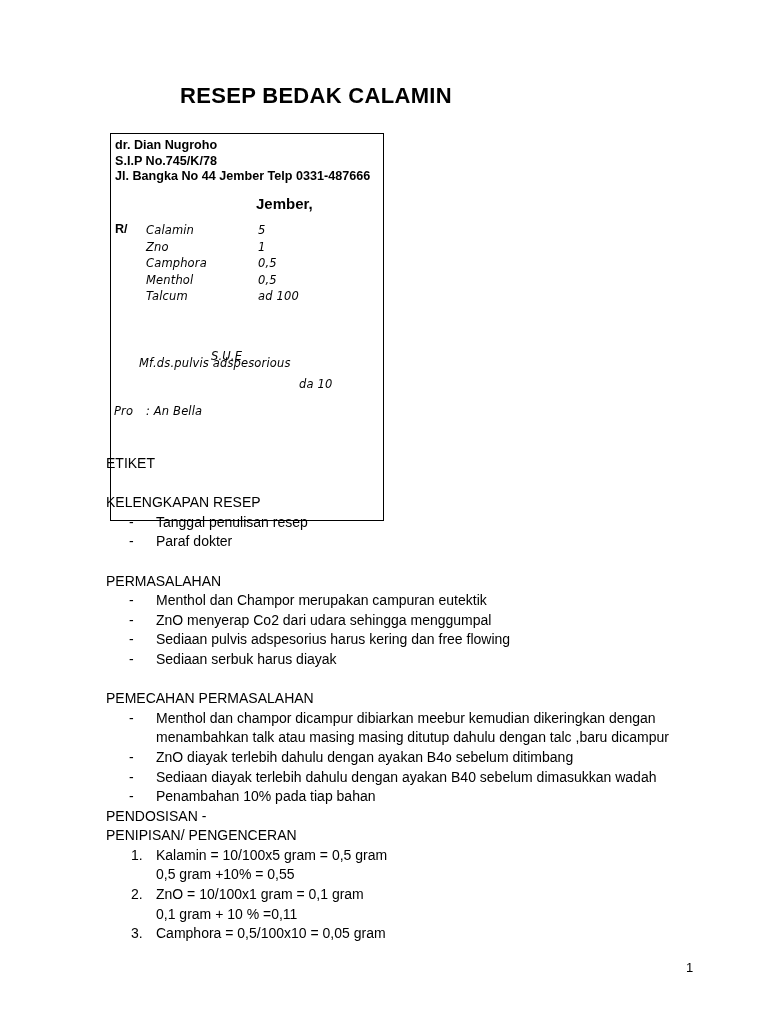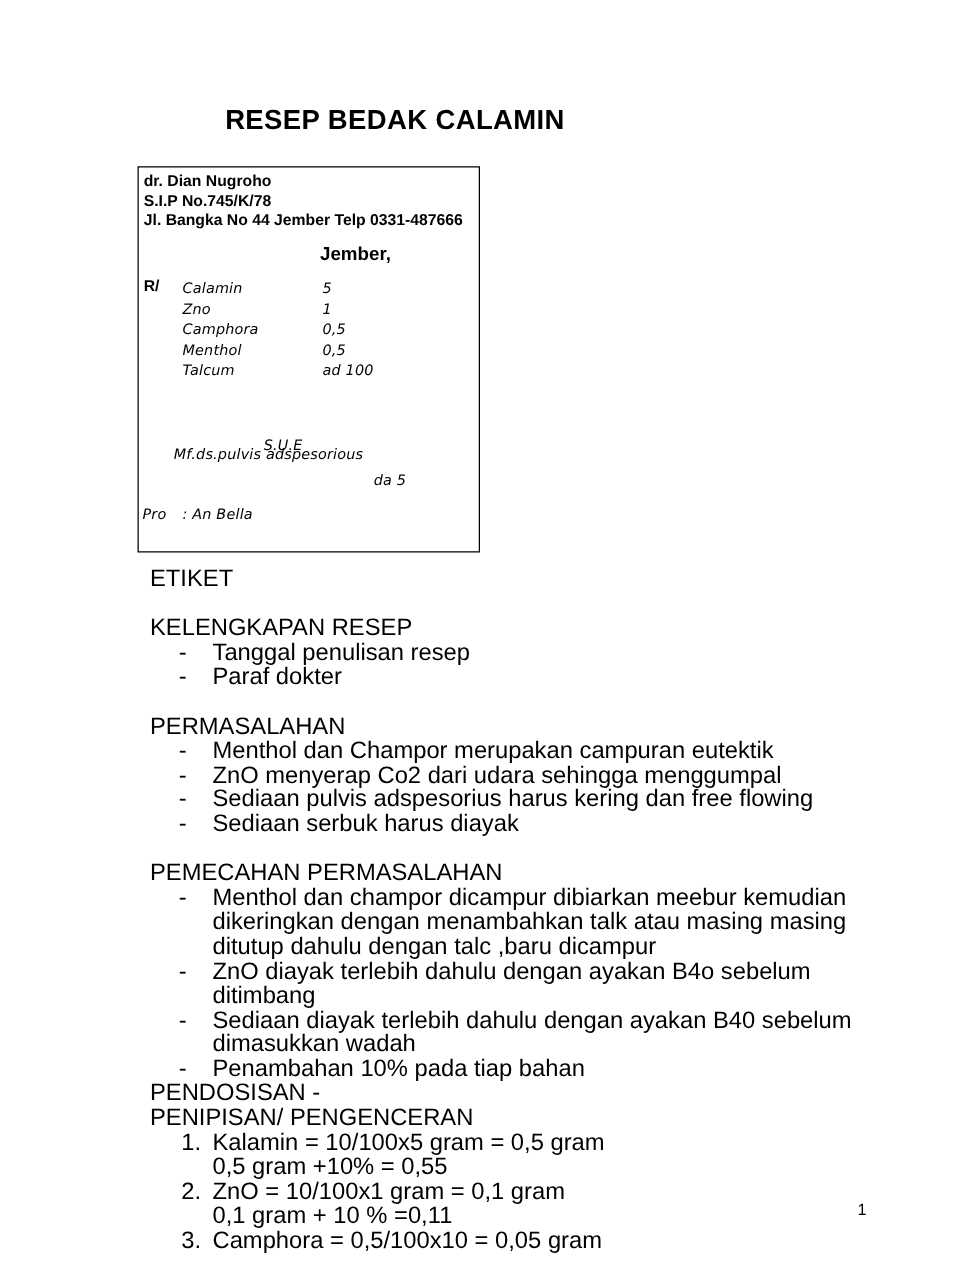--- a/index.html
+++ b/index.html
@@ -42,7 +42,7 @@
     left: 110px;
     top: 133px;
     width: 274px;
-    height: 309px;
+    height: 388px;
     border: 1.5px solid #000;
     box-sizing: border-box;
   }

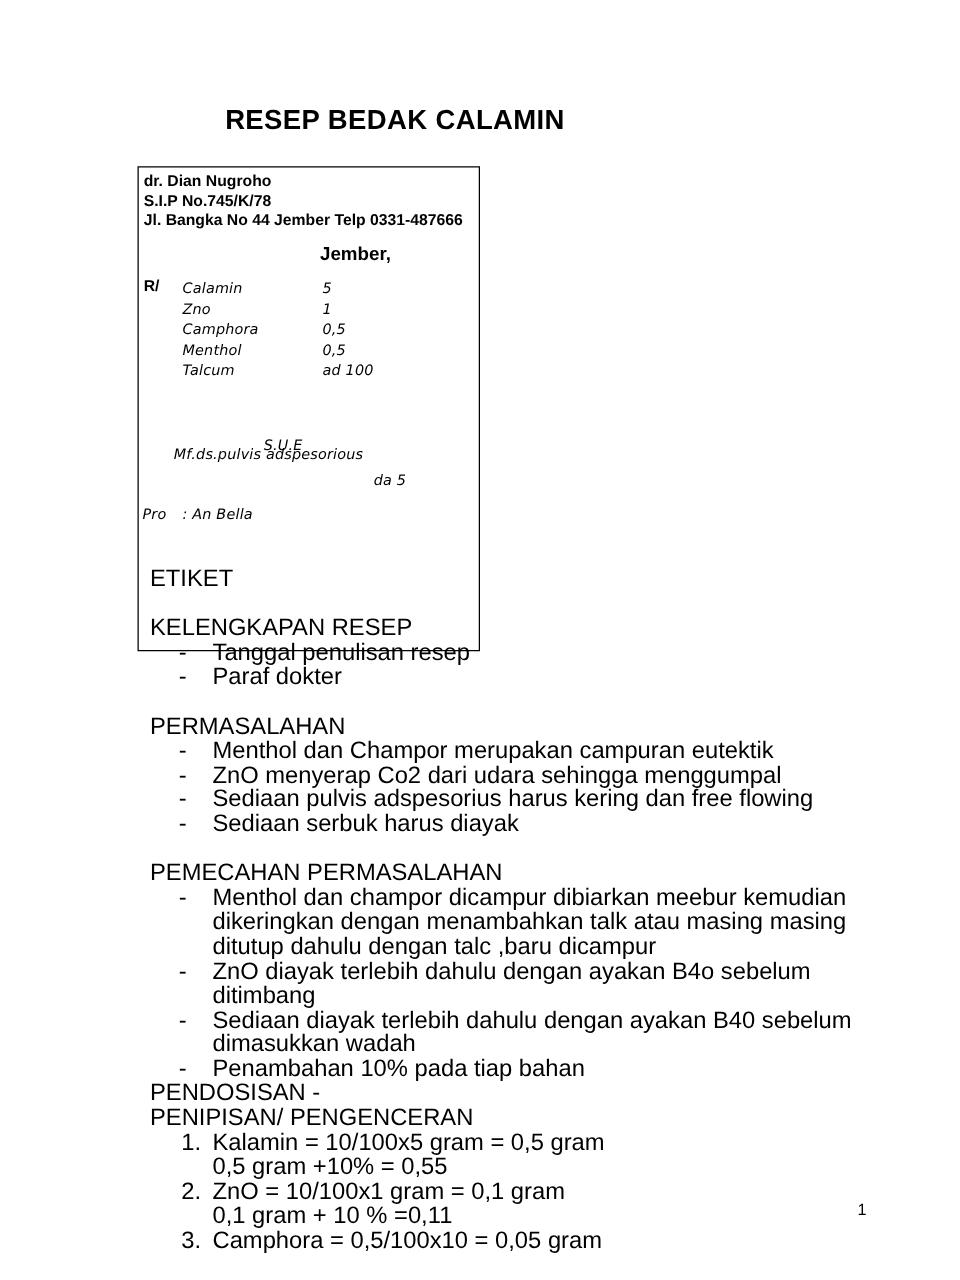--- a/index.html
+++ b/index.html
@@ -244,7 +244,7 @@
 
       <div class="rx-mf hw">Mf.ds.pulvis adspesorious</div>
       <div class="rx-sue hw">S.U.E</div>
-      <div class="rx-da hw">da 5</div>
+      <div class="rx-da hw">da 10</div>
       <div class="rx-pro-label hw">Pro</div>
       <div class="rx-pro-value hw">: An Bella</div>
 

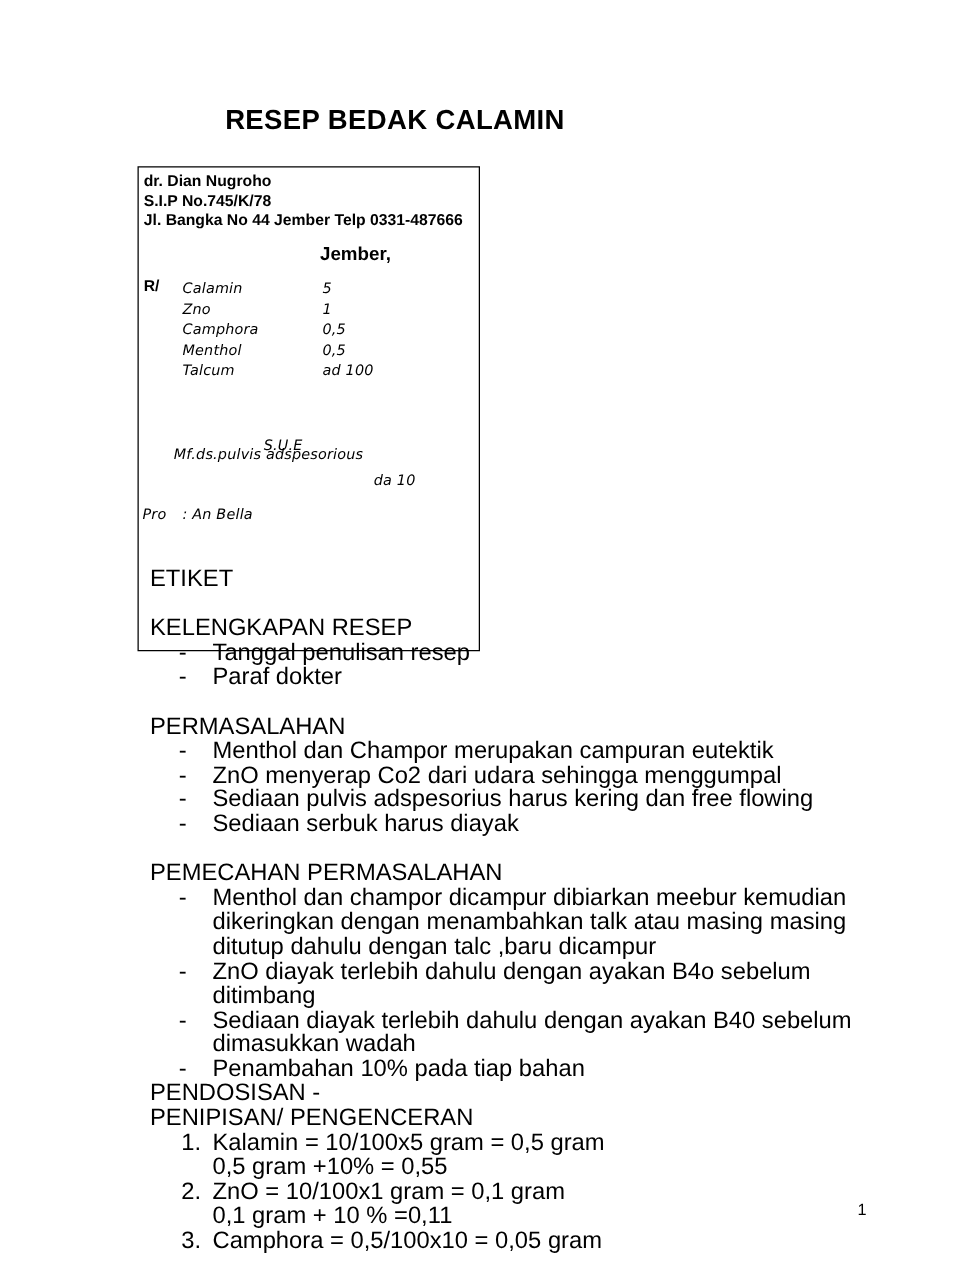--- a/index.html
+++ b/index.html
@@ -136,10 +136,10 @@
   
   .body-text {
     position: absolute;
-    left: 120px;
+    left: 106px;
     top: 454px;
     width: 600px;
-    font-size: 19px;
+    font-size: 14px;
     line-height: 19.6px;
   }
   .sec-head {

